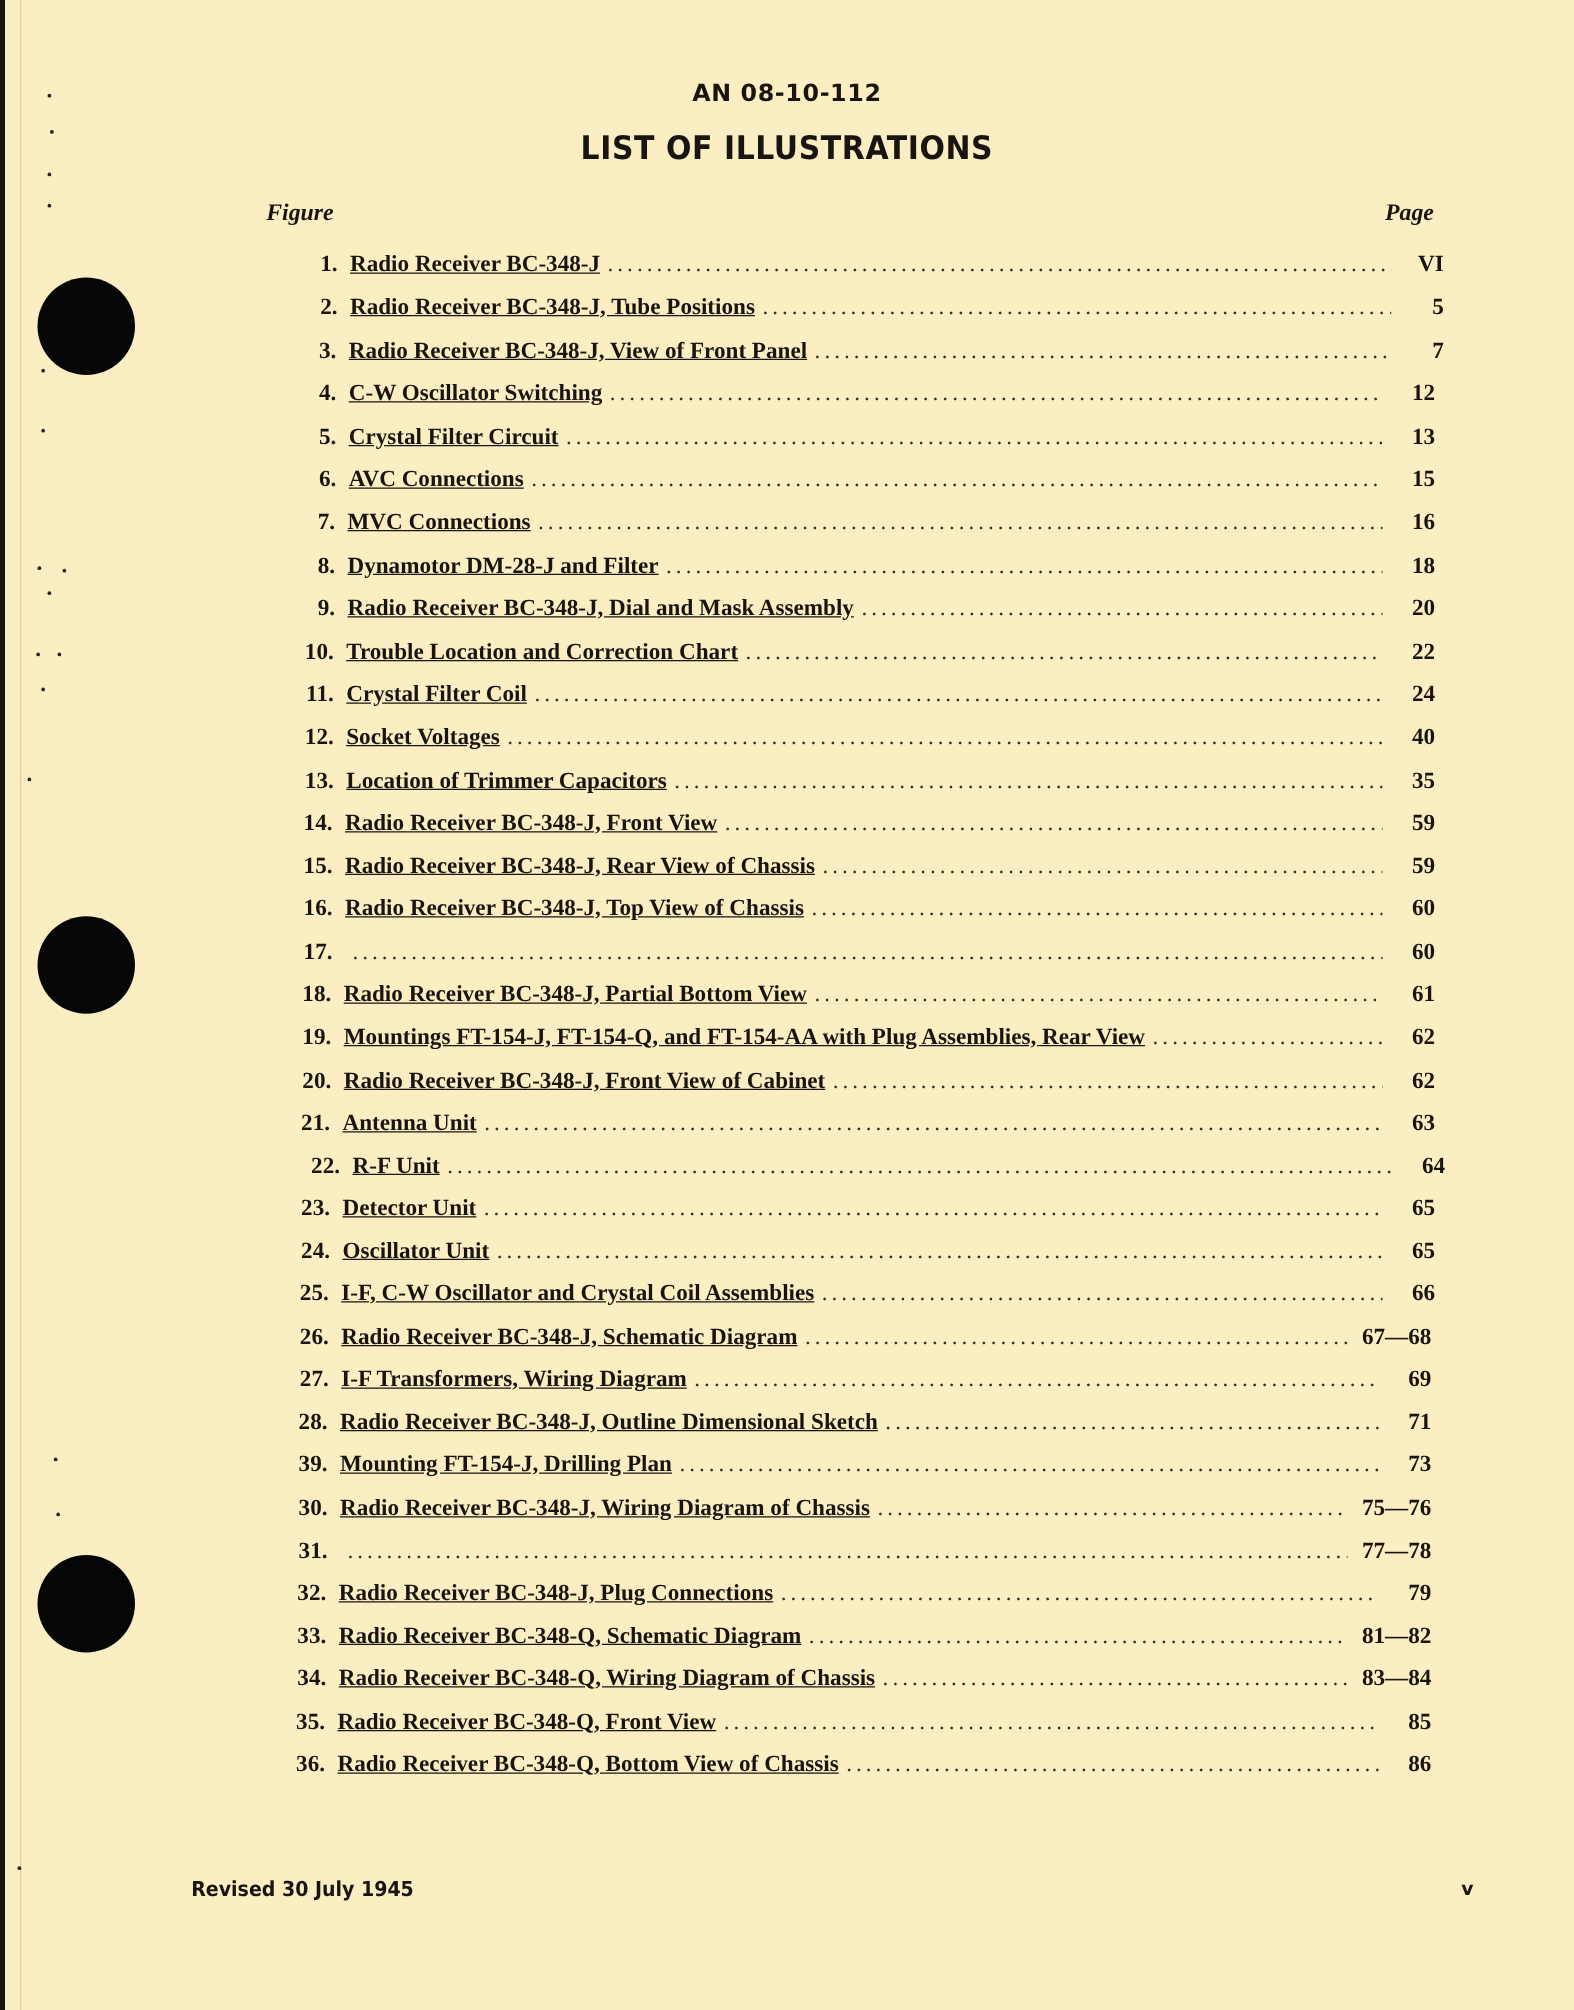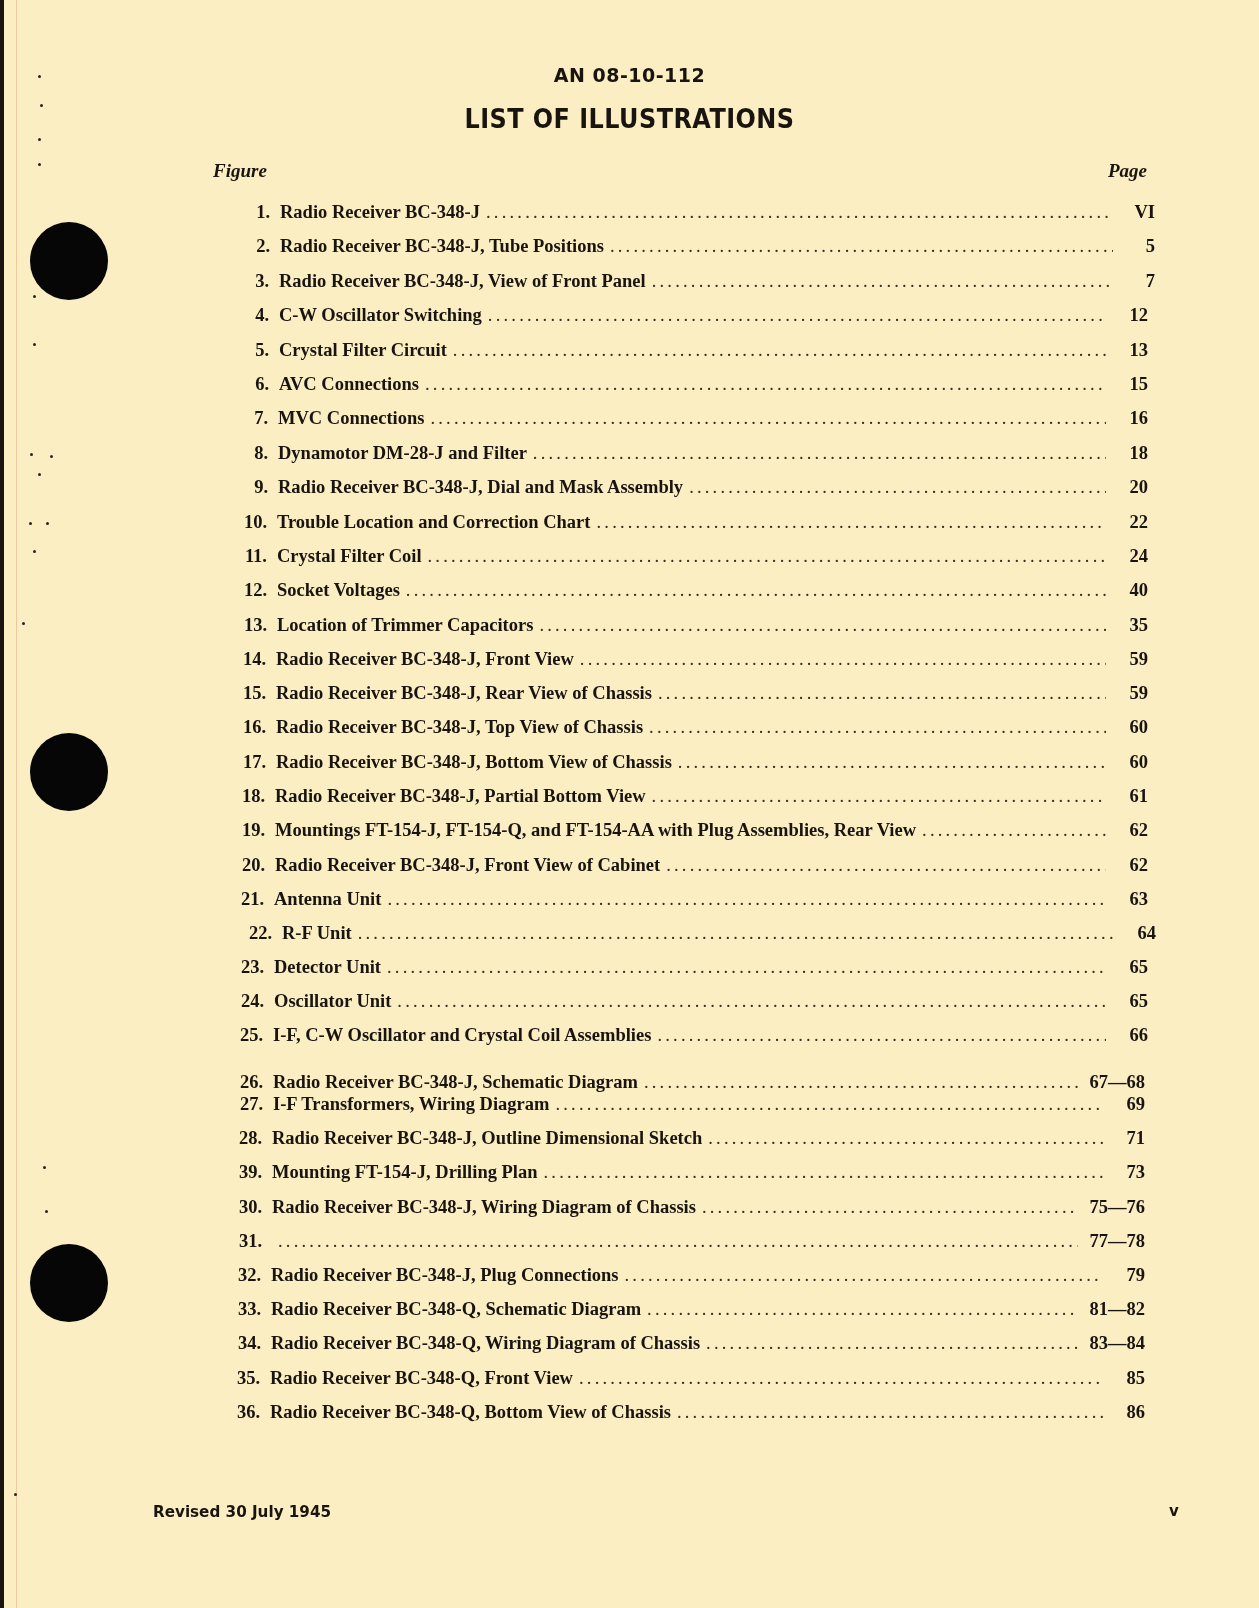--- a/index.html
+++ b/index.html
@@ -55,7 +55,7 @@
       font-size: 18.5px; font-weight: bold;
     }
     .row .num { width: 44px; text-align: right; padding-right: 10px; flex: none; }
-    .row .title { white-space: nowrap; flex: none; }
+    .row .title { white-space: nowrap; flex: none; text-decoration: underline; }
     .row .leader {
       flex: 1 1 auto; overflow: hidden; white-space: nowrap;
       margin: 0 12px 0 6px; letter-spacing: 3.2px; font-weight: normal;

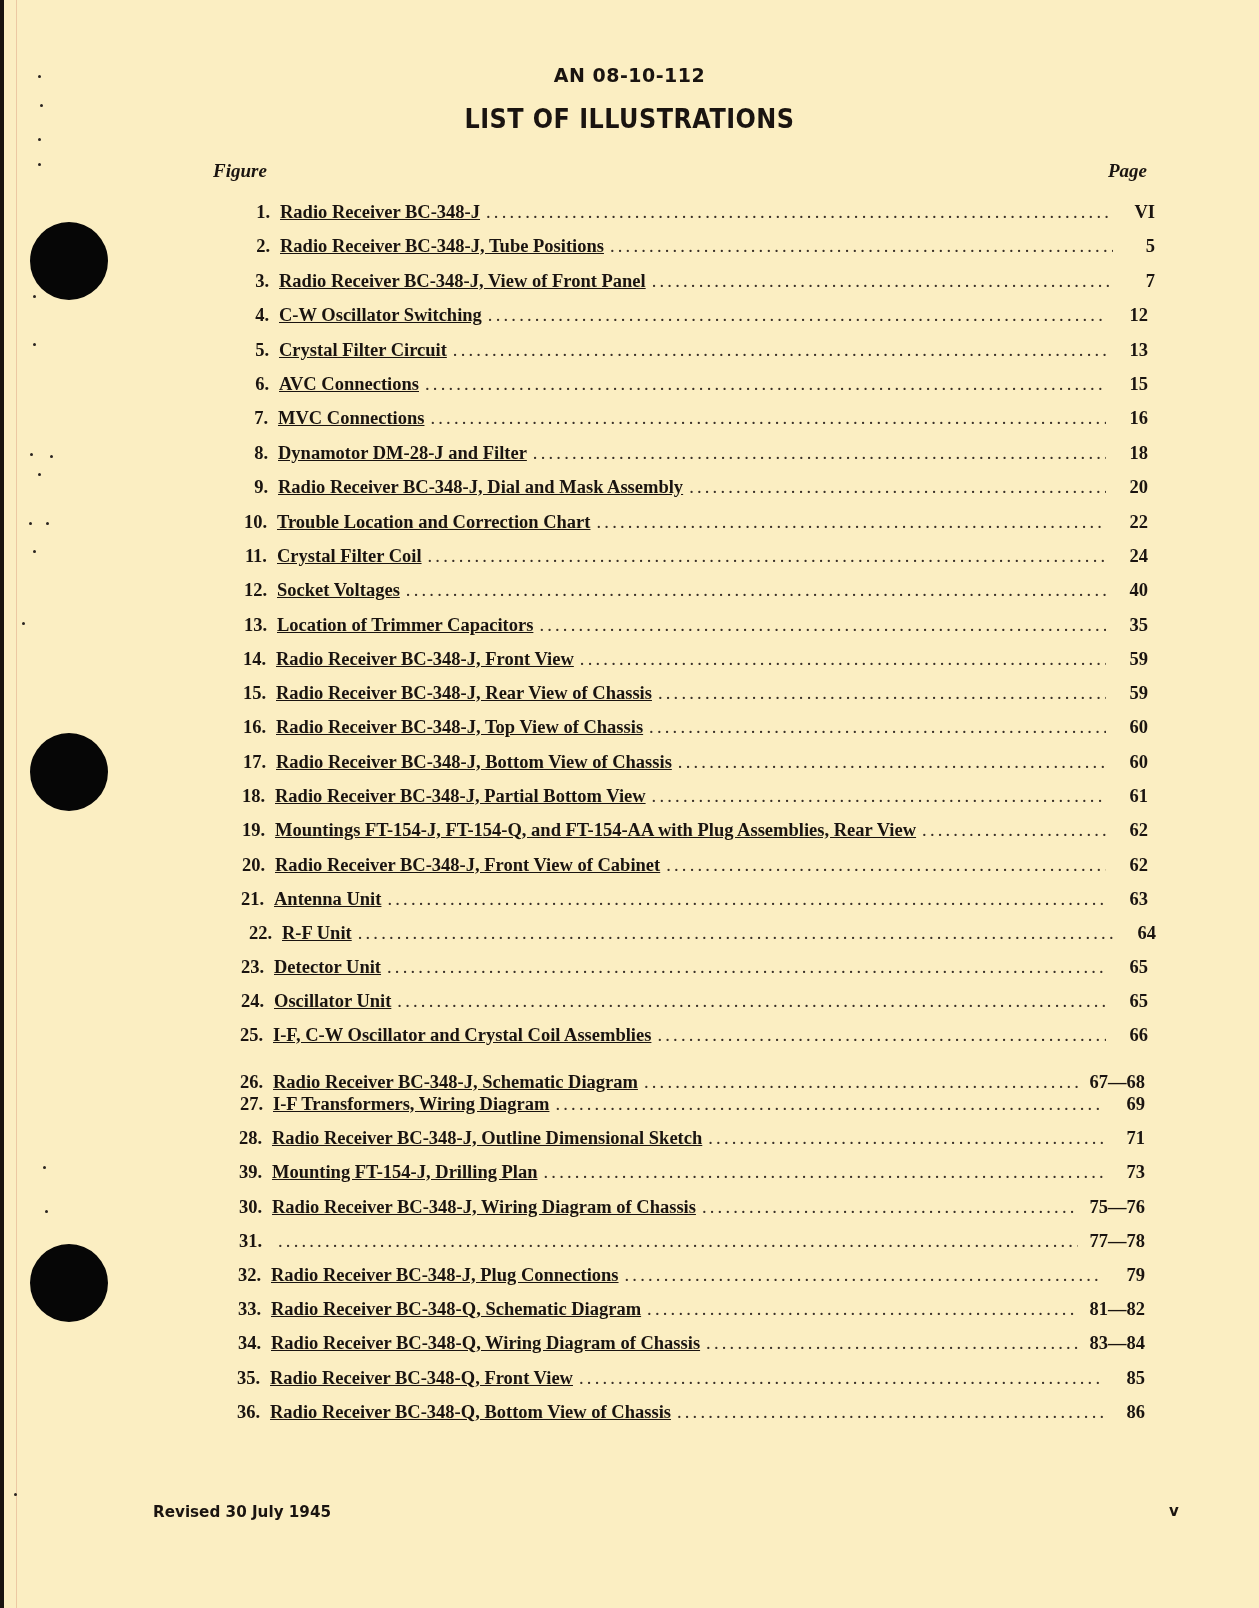--- a/index.html
+++ b/index.html
@@ -205,7 +205,6 @@
     </div>
     <div class="row" style="top: 550px; left: 222px; width: 926px;">
       <span class="num">17.</span>
-      <span class="title">Radio Receiver BC-348-J, Bottom View of Chassis</span>
       <span class="leader">........................................................................................................................................................</span>
       <span class="page-no">60</span>
     </div>

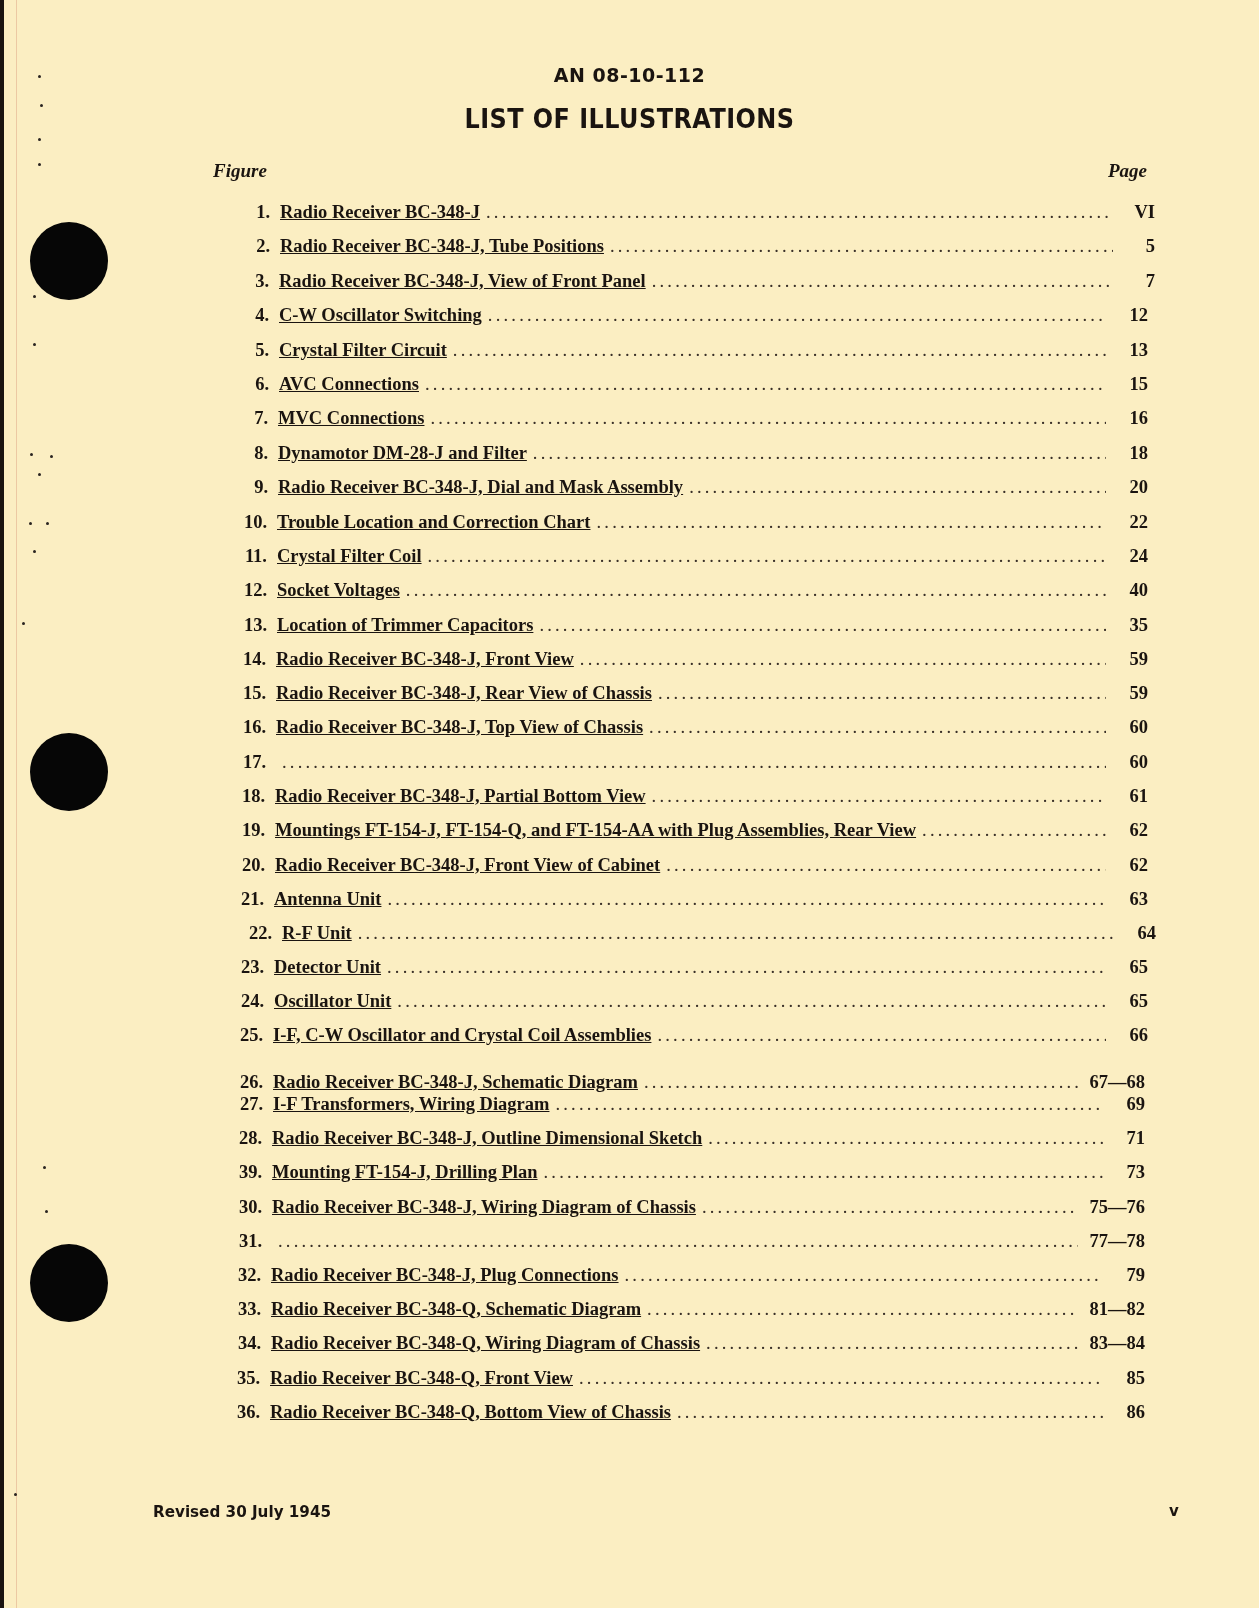--- a/index.html
+++ b/index.html
@@ -256,7 +256,7 @@
       <span class="leader">........................................................................................................................................................</span>
       <span class="page-no">66</span>
     </div>
-    <div class="row" style="top: 858px; left: 219px; width: 926px; margin-top: 12px;">
+    <div class="row" style="top: 858px; left: 219px; width: 926px;">
       <span class="num">26.</span>
       <span class="title">Radio Receiver BC-348-J, Schematic Diagram</span>
       <span class="leader">........................................................................................................................................................</span>

